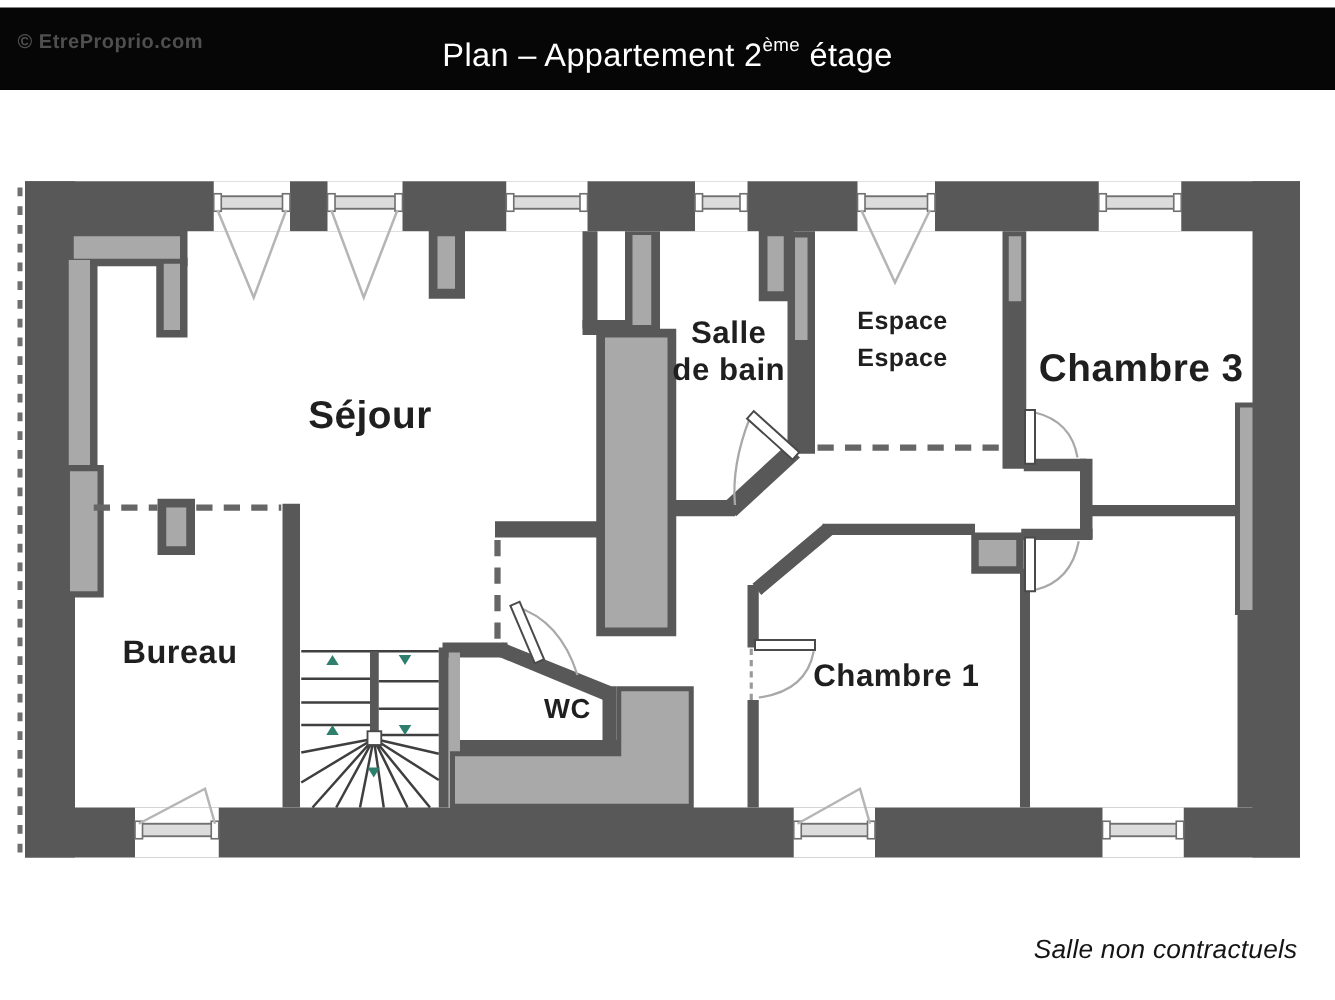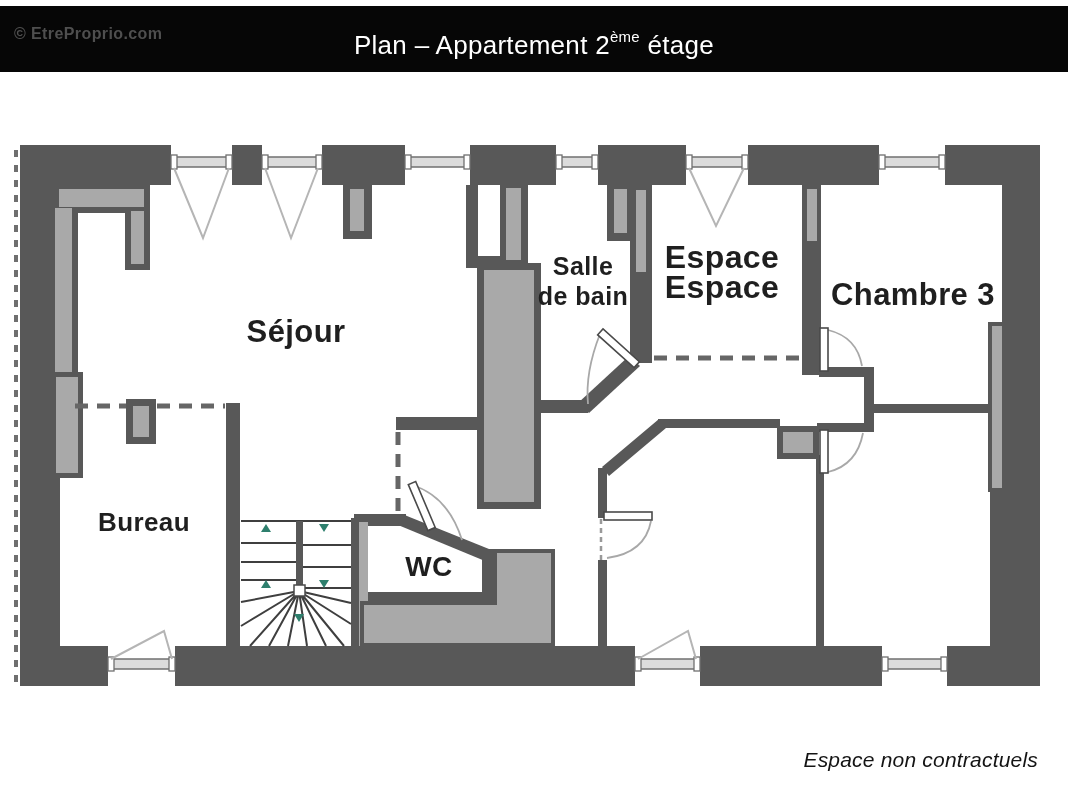--- a/index.html
+++ b/index.html
@@ -205,7 +205,7 @@
     <div class="l2line">Salle</div>
     <div class="l2line">de bain</div>
   </div>
-  <div class="room-label" style="left:722px;top:272px;font-size:32px">
+  <div class="room-label" style="left:722px;top:272px;font-size:20px">
     <div class="l2line">Espace</div>
     <div class="l2line">Espace</div>
   </div>

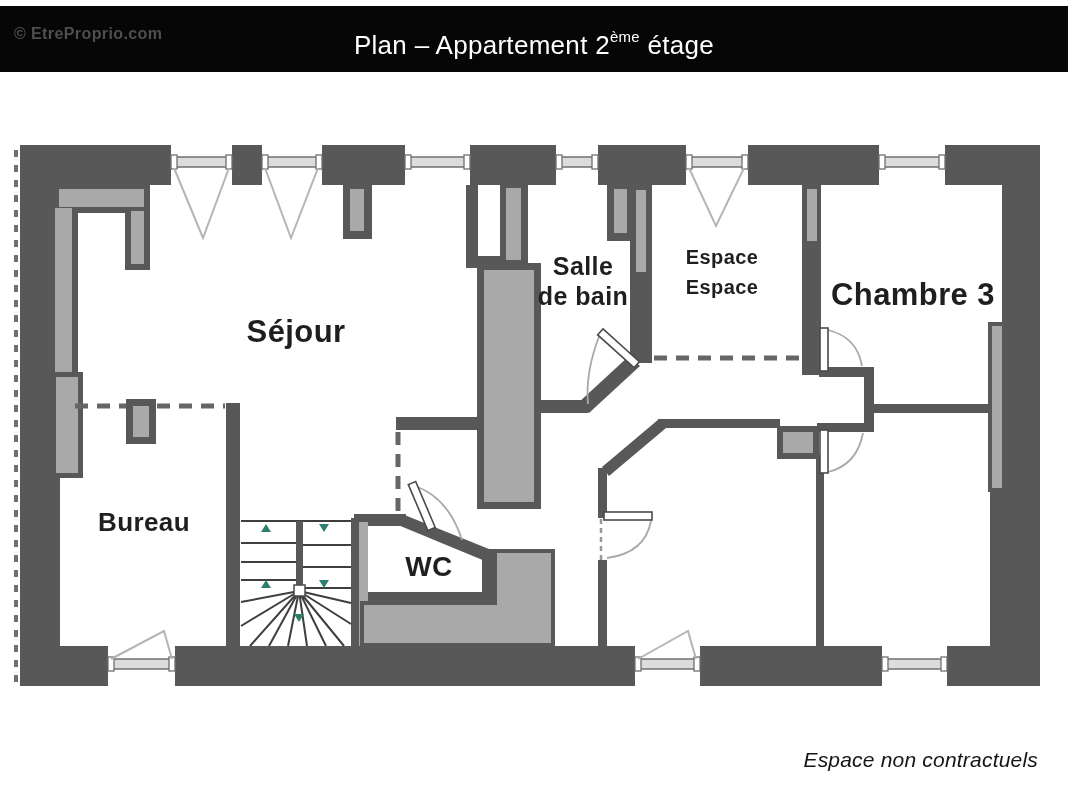--- a/index.html
+++ b/index.html
@@ -210,6 +210,7 @@
     <div class="l2line">Espace</div>
   </div>
   <div class="room-label" style="left:913px;top:295px;font-size:31px">Chambre 3</div>
+  <div class="room-label" style="left:717px;top:541px;font-size:25px">Chambre 1</div>
 
   <div class="footer-note">Espace non contractuels</div>
 </div>

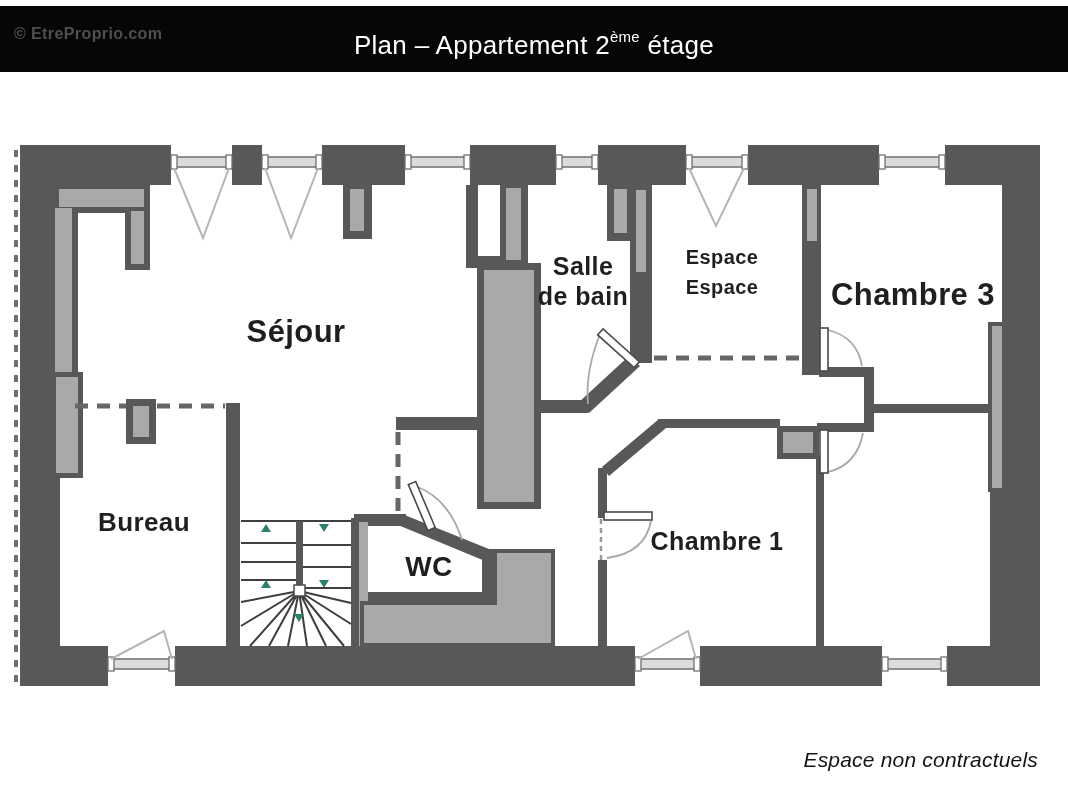--- a/index.html
+++ b/index.html
@@ -200,7 +200,7 @@
 
   <div class="room-label" style="left:296px;top:332px;font-size:31px">Séjour</div>
   <div class="room-label" style="left:144px;top:522px;font-size:26px">Bureau</div>
-  <div class="room-label" style="left:429px;top:567px;font-size:28px">WC</div>
+  <div class="room-label" style="left:454px;top:567px;font-size:22px">WC</div>
   <div class="room-label" style="left:583px;top:281px;font-size:25px">
     <div class="l2line">Salle</div>
     <div class="l2line">de bain</div>

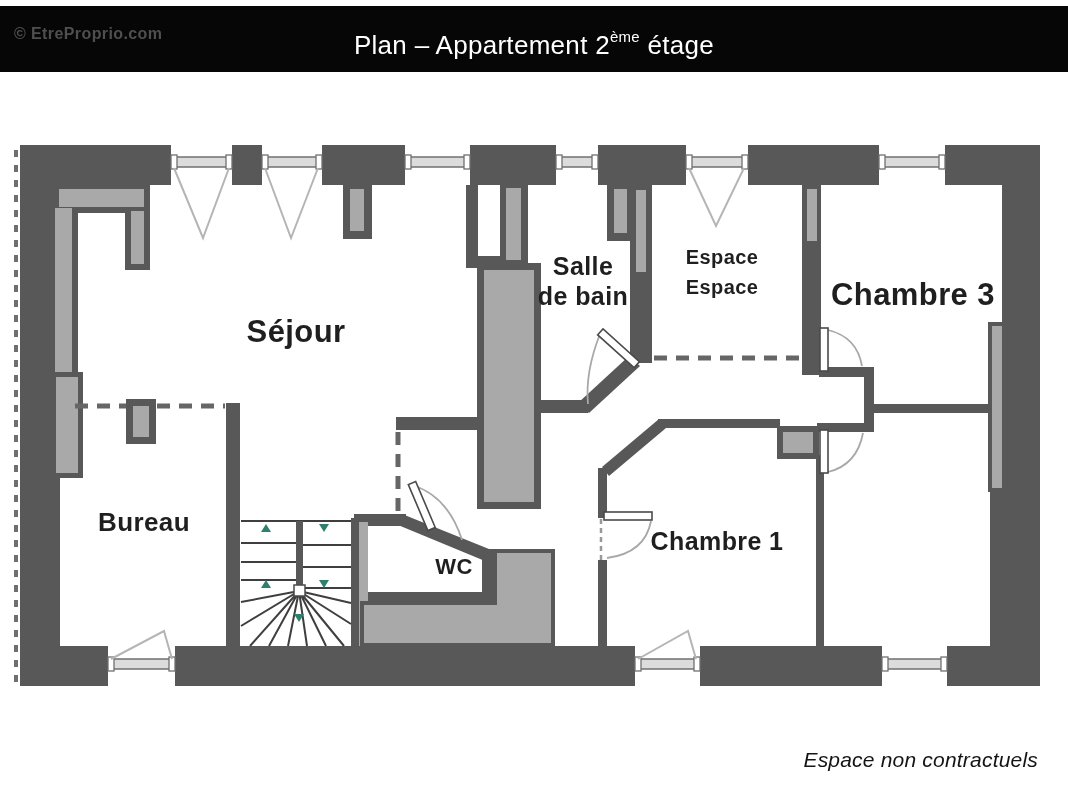--- a/index.html
+++ b/index.html
@@ -212,7 +212,7 @@
   <div class="room-label" style="left:913px;top:295px;font-size:31px">Chambre 3</div>
   <div class="room-label" style="left:717px;top:541px;font-size:25px">Chambre 1</div>
 
-  <div class="footer-note">Espace non contractuels</div>
+  <div class="footer-note">Salle non contractuels</div>
 </div>
 
 </body></html>

